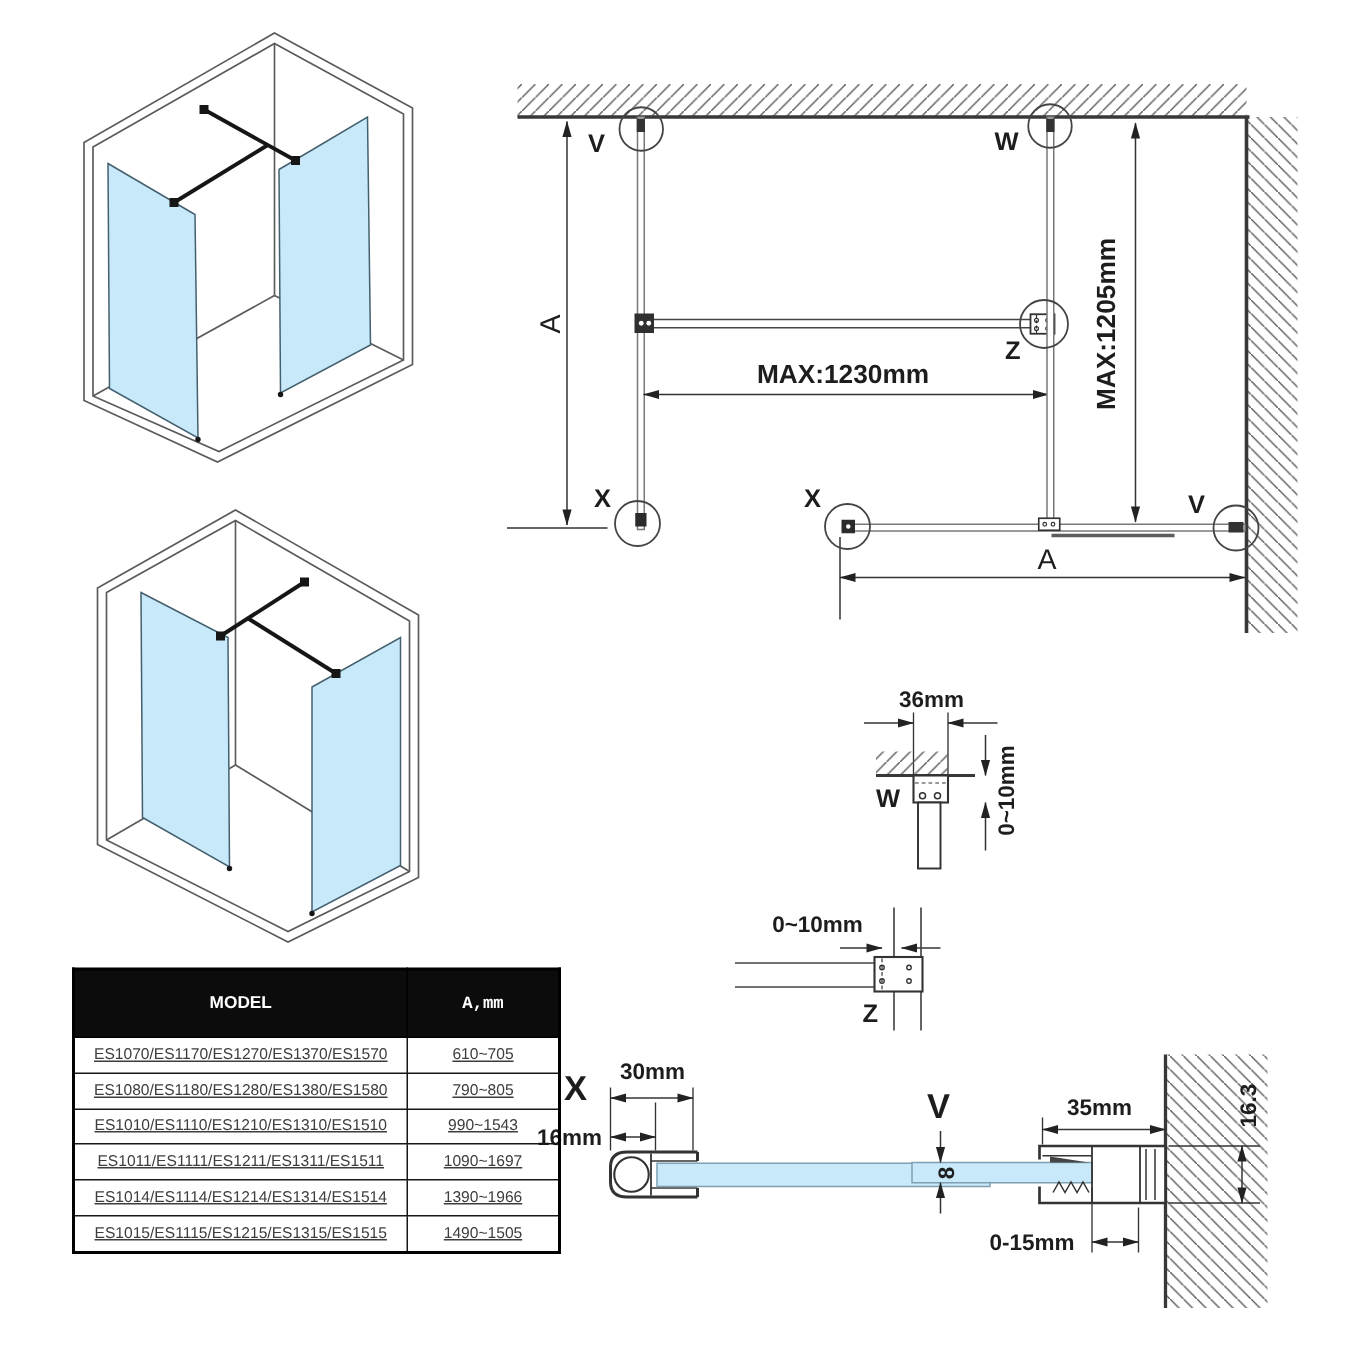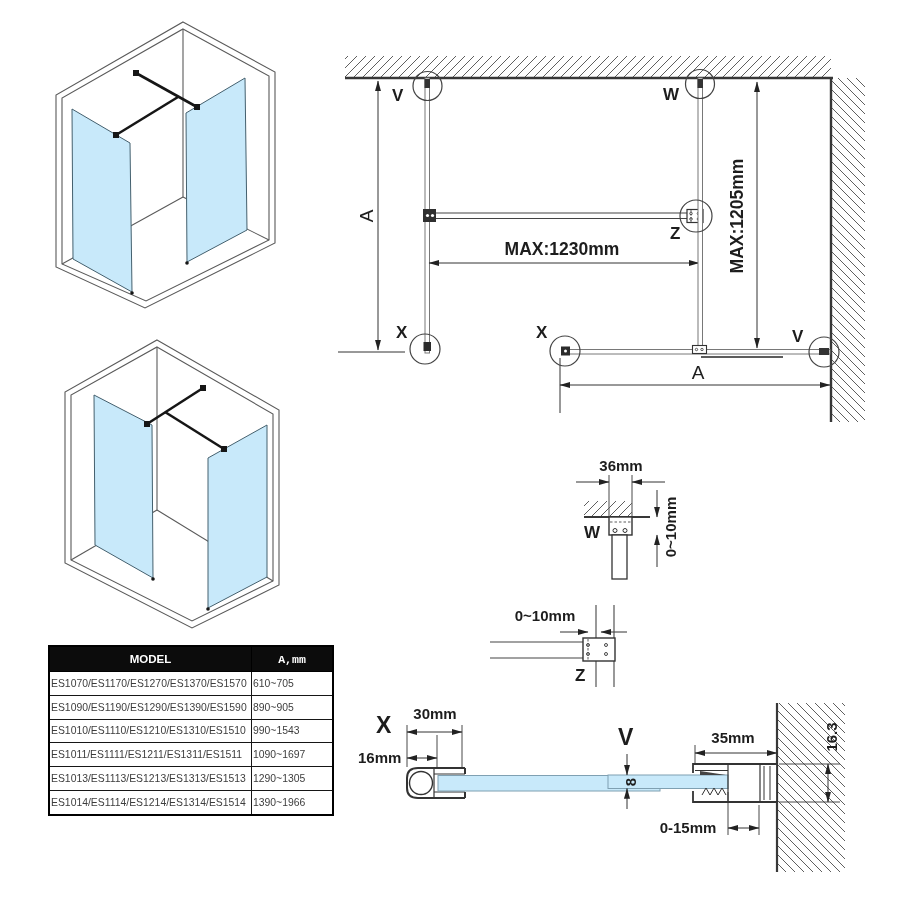--- a/index.html
+++ b/index.html
@@ -14,7 +14,7 @@
   .atxt{font-weight:normal;font-size:19px;}
   .spec-table{border-collapse:collapse;width:277px;border:2px solid #000;table-layout:fixed;}
   .spec-table th{background:#0c0c0c;color:#fff;font-size:11.5px;font-weight:bold;
-                 height:22px;border:1.5px solid #000;padding:1px;}
+                 height:22px;border:1.5px solid #000;padding:11px;}
   .spec-table td{border:1.5px solid #161616;font-size:10.4px;color:#3d3d3d;
                  height:22.8px;padding:0 1px;white-space:nowrap;overflow:hidden;}
   .col-model{width:199px;}

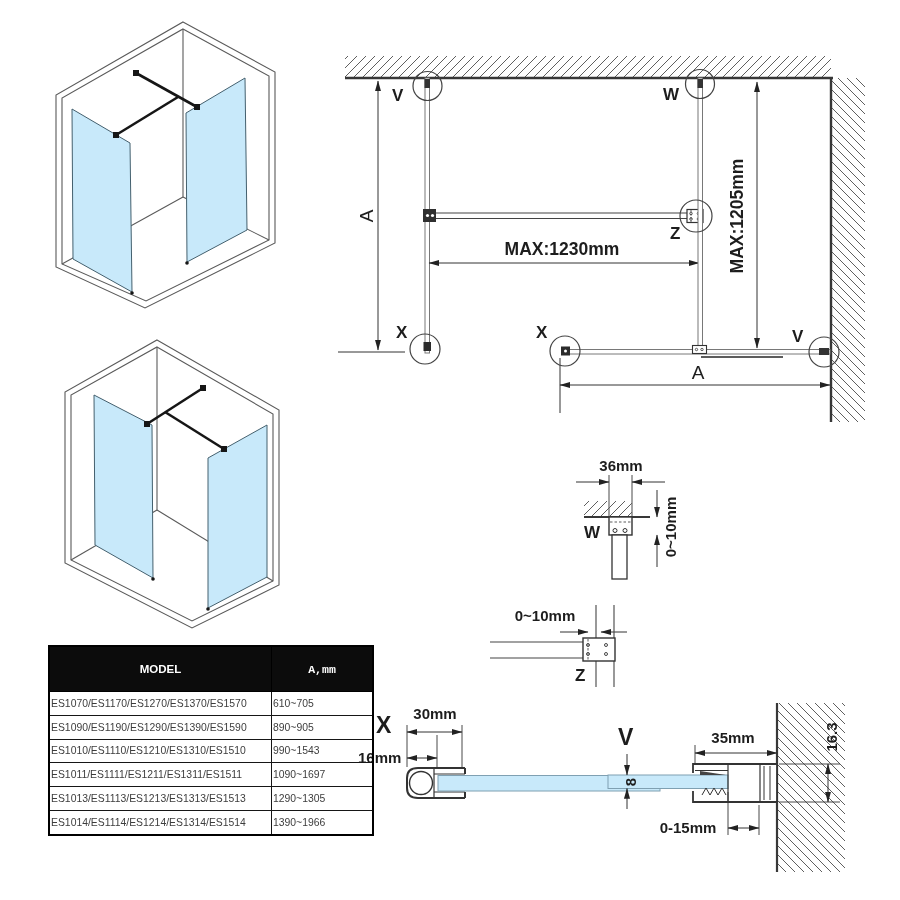--- a/index.html
+++ b/index.html
@@ -15,8 +15,8 @@
   .spec-table{border-collapse:collapse;width:277px;border:2px solid #000;table-layout:fixed;}
   .spec-table th{background:#0c0c0c;color:#fff;font-size:11.5px;font-weight:bold;
                  height:22px;border:1.5px solid #000;padding:11px;}
-  .spec-table td{border:1.5px solid #161616;font-size:10.4px;color:#3d3d3d;
-                 height:22.8px;padding:0 1px;white-space:nowrap;overflow:hidden;}
+  .spec-table td{border:1.5px solid #161616;font-size:10.4px;color:#3d3d3d;text-align:center;
+                 height:22.8px;padding:0 1px;white-space:nowrap;overflow:hidden;text-decoration:underline;}
   .col-model{width:199px;}
   .col-a{width:78px;font-family:Liberation Mono, monospace;}
 </style>

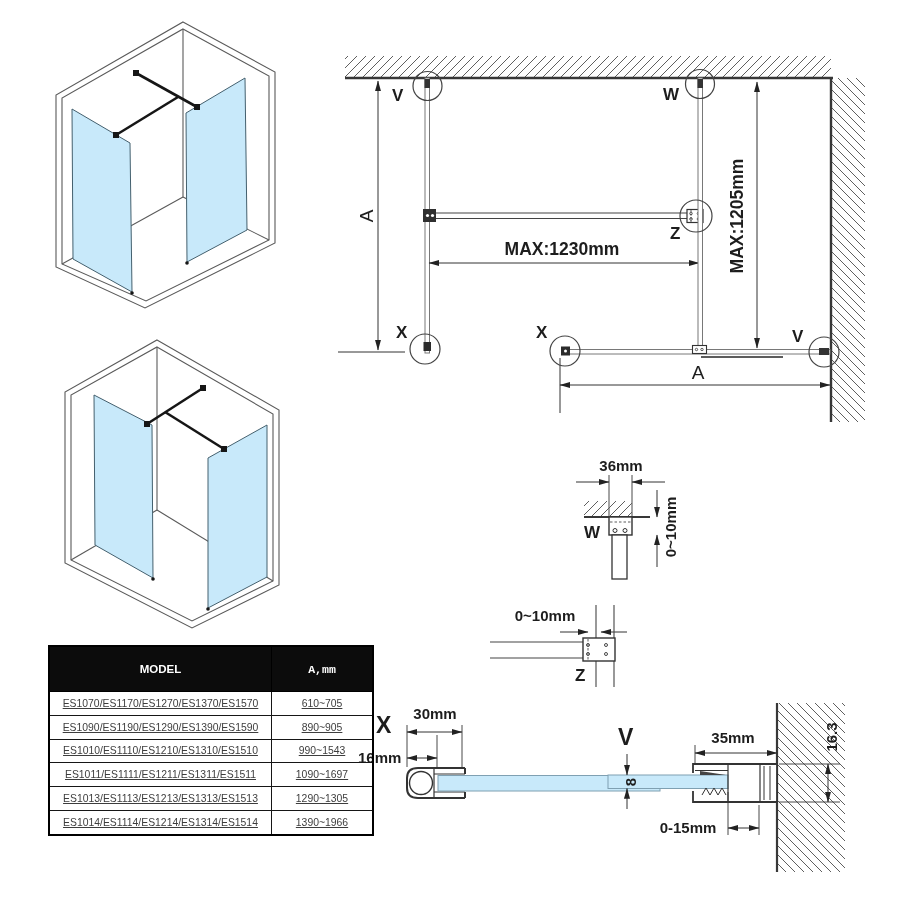--- a/index.html
+++ b/index.html
@@ -266,6 +266,10 @@
             <td>610~705</td>
           </tr>
         <tr>
+            <td>ES1080/ES1180/ES1280/ES1380/ES1580</td>
+            <td>790~805</td>
+          </tr>
+        <tr>
             <td>ES1090/ES1190/ES1290/ES1390/ES1590</td>
             <td>890~905</td>
           </tr>

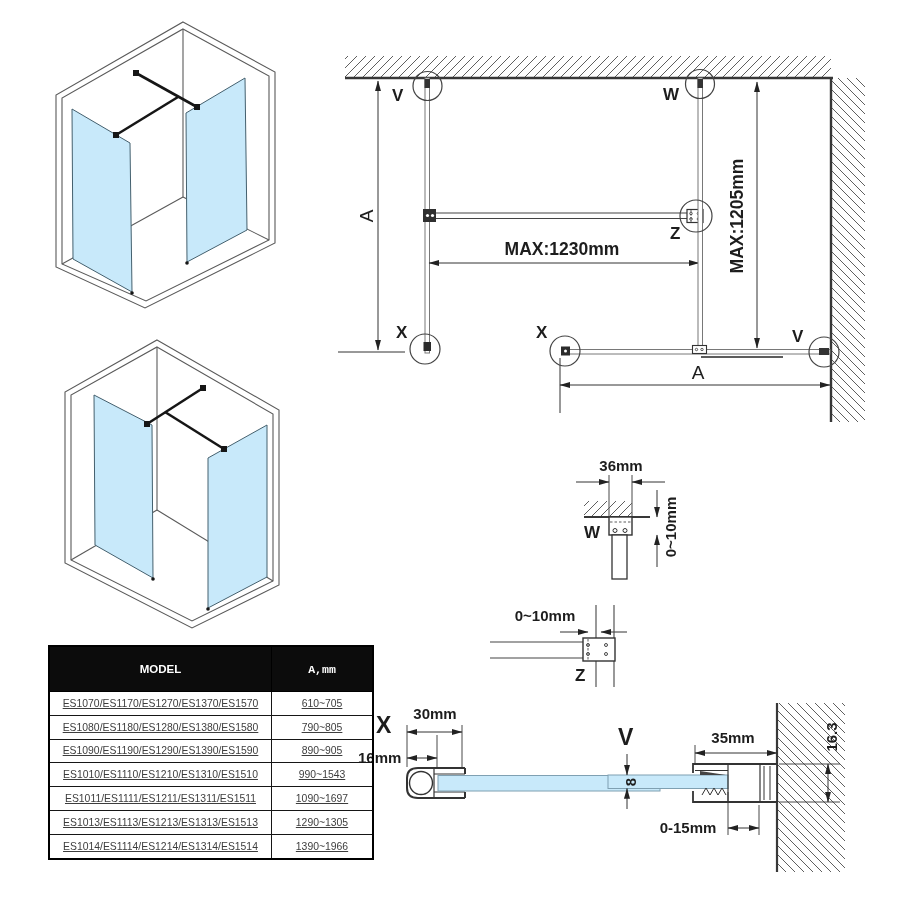--- a/index.html
+++ b/index.html
@@ -270,10 +270,6 @@
             <td>790~805</td>
           </tr>
         <tr>
-            <td>ES1090/ES1190/ES1290/ES1390/ES1590</td>
-            <td>890~905</td>
-          </tr>
-        <tr>
             <td>ES1010/ES1110/ES1210/ES1310/ES1510</td>
             <td>990~1543</td>
           </tr>

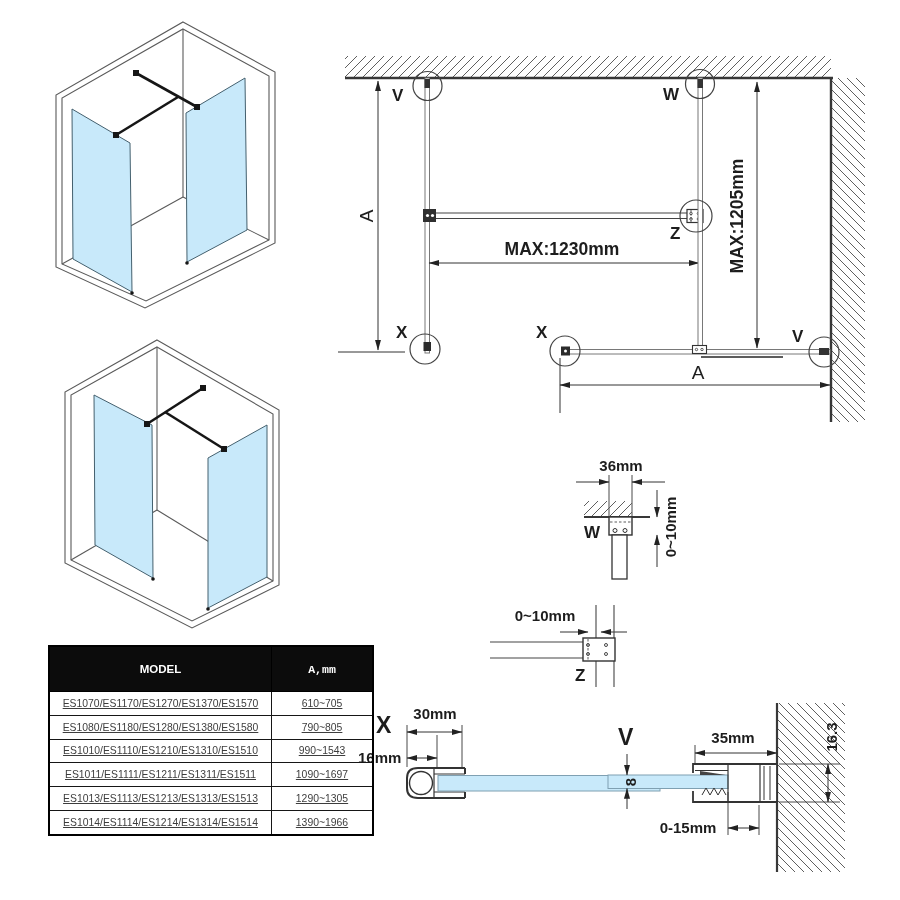--- a/index.html
+++ b/index.html
@@ -278,10 +278,6 @@
             <td>1090~1697</td>
           </tr>
         <tr>
-            <td>ES1013/ES1113/ES1213/ES1313/ES1513</td>
-            <td>1290~1305</td>
-          </tr>
-        <tr>
             <td>ES1014/ES1114/ES1214/ES1314/ES1514</td>
             <td>1390~1966</td>
           </tr>

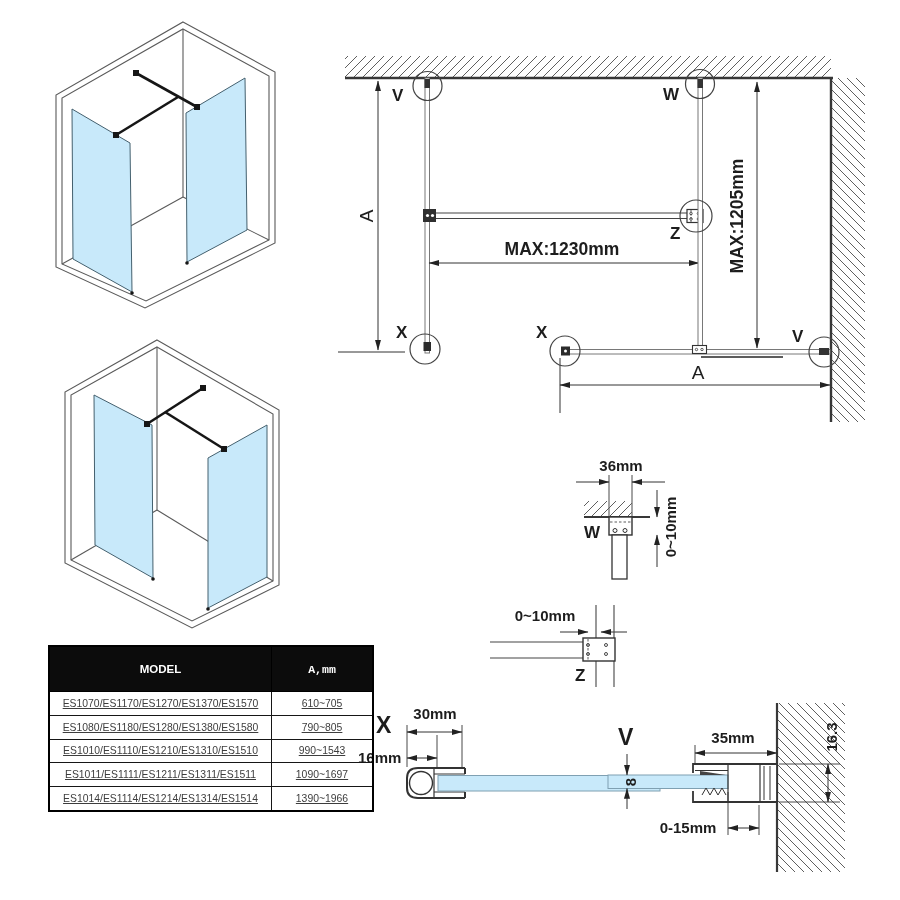--- a/index.html
+++ b/index.html
@@ -281,6 +281,10 @@
             <td>ES1014/ES1114/ES1214/ES1314/ES1514</td>
             <td>1390~1966</td>
           </tr>
+        <tr>
+            <td>ES1015/ES1115/ES1215/ES1315/ES1515</td>
+            <td>1490~1505</td>
+          </tr>
       </tbody>
     </table>
   </div>

